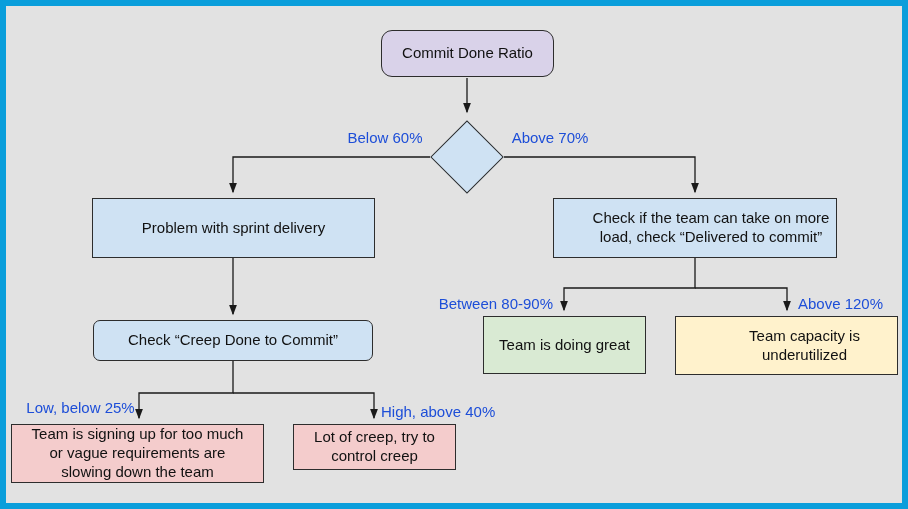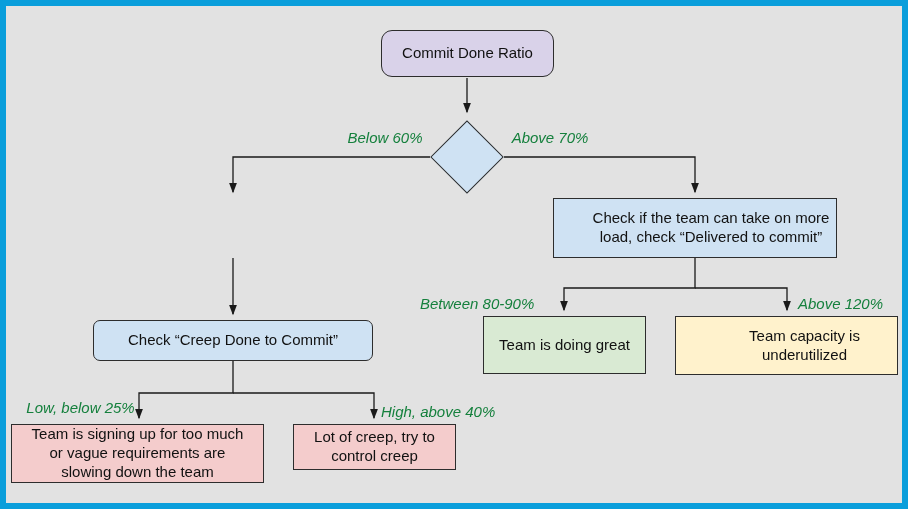--- a/index.html
+++ b/index.html
@@ -52,8 +52,7 @@
     font-size: 15px;
     line-height: 1.2;
     z-index: 20;
-    color: #15803d;
-    font-style: italic;
+    color: #1d4ed8;
   }
   
   .n-commit   { left: 381px; top: 30px;  width: 173px; height: 47px; }

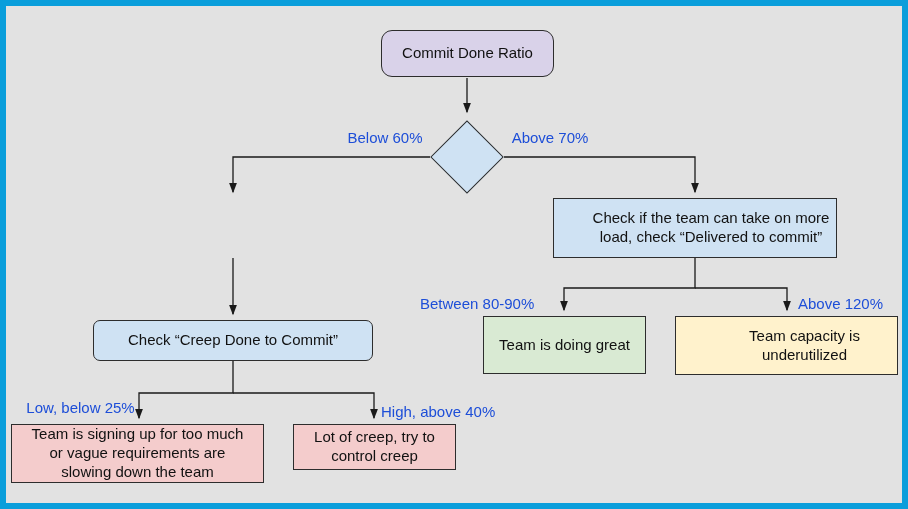--- a/index.html
+++ b/index.html
@@ -98,6 +98,7 @@
 
   <div class="diamond" style="background-color: rgb(207, 226, 243);"></div>
 
+  <div class="node n-problem" style="background-color: rgb(207, 226, 243);">Problem with sprint delivery</div>
 
   <div class="node n-takeload" style="background-color: rgb(207, 226, 243); padding-left: 32px;">Check if the team can take on more
 load, check “Delivered to commit”</div>

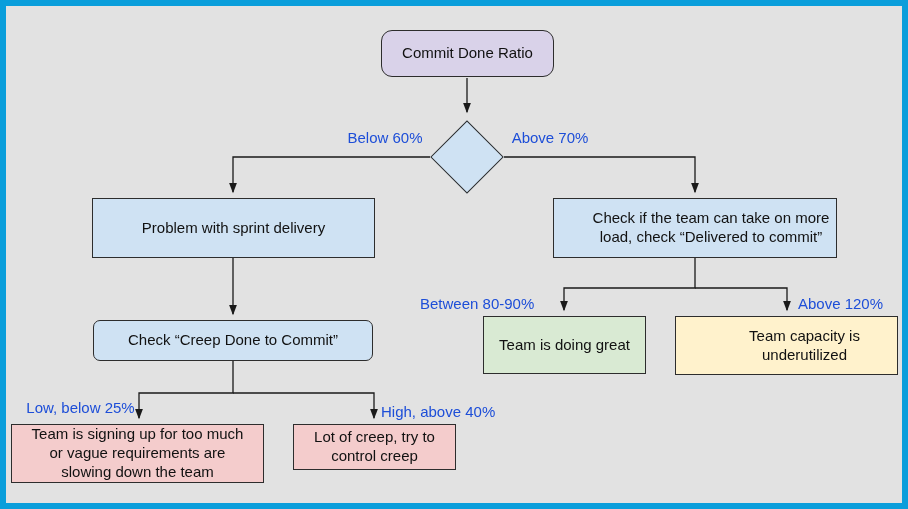--- a/index.html
+++ b/index.html
@@ -68,7 +68,7 @@
   .l-above70  { left: 500px; top: 129px; width: 100px; text-align: center; }
   .l-low25    { left: 13px;  top: 399px; width: 135px; text-align: center; }
   .l-high40   { left: 381px; top: 403px; width: 140px; text-align: left; }
-  .l-between  { left: 420px; top: 295px; width: 133px; text-align: left; }
+  .l-between  { left: 420px; top: 295px; width: 133px; text-align: right; }
   .l-above120 { left: 788px; top: 295px; width: 105px; text-align: center; }
 </style>
 </head>

